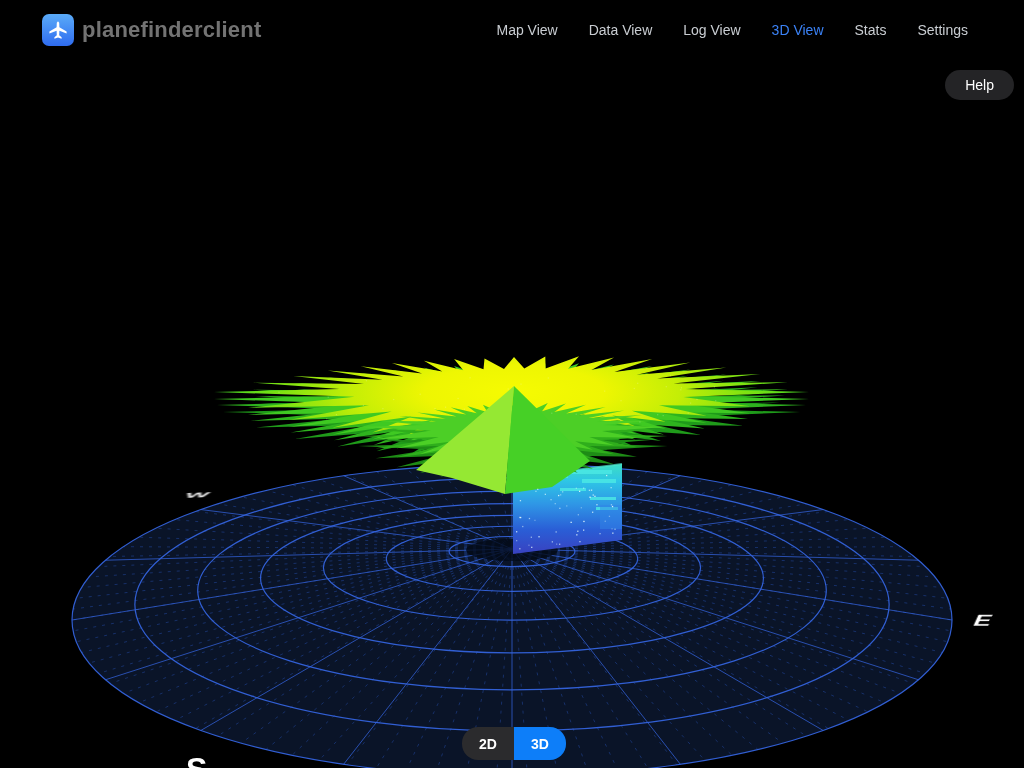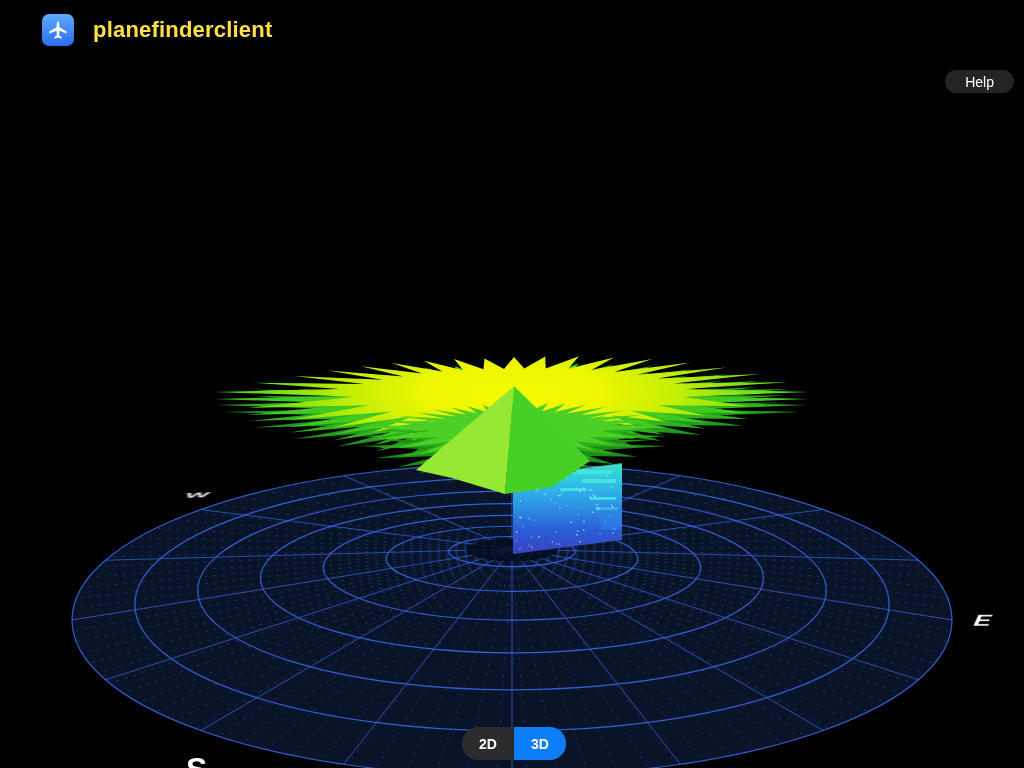--- a/index.html
+++ b/index.html
@@ -15,7 +15,7 @@
   .logo { width:32px; height:32px; border-radius:7px;
           background:linear-gradient(180deg,#5aabf8 0%,#2f6cf0 100%);
           display:flex; align-items:center; justify-content:center; }
-  .title { color:#fde047; font-size:22px; font-weight:700; margin-left:19px; letter-spacing:.2px; }
+  .title { color:#737373; font-size:22px; font-weight:700; margin-left:8px; letter-spacing:.2px; }
   .nav { position:absolute; right:56px; top:0; height:60px; display:flex; align-items:center; gap:31px; }
   .nav-item { color:#c9cdd2; font-size:14px; text-decoration:none; cursor:pointer; white-space:nowrap; }
   .nav-item.active { color:#3b82f6; }

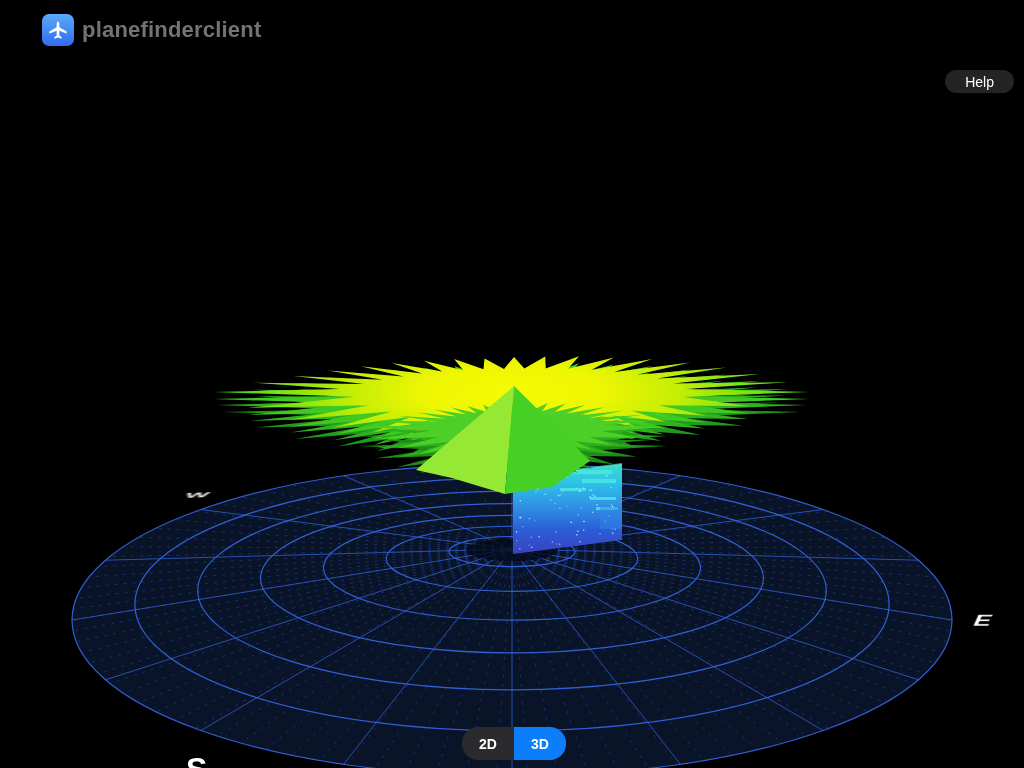--- a/index.html
+++ b/index.html
@@ -301,6 +301,14 @@
     </span>
     <span class="title">planefinderclient</span>
   </div>
+  <nav class="nav">
+    <a class="nav-item">Map View</a>
+    <a class="nav-item">Data View</a>
+    <a class="nav-item">Log View</a>
+    <a class="nav-item active">3D View</a>
+    <a class="nav-item">Stats</a>
+    <a class="nav-item">Settings</a>
+  </nav>
 </header>
 
 <div class="toolbar">

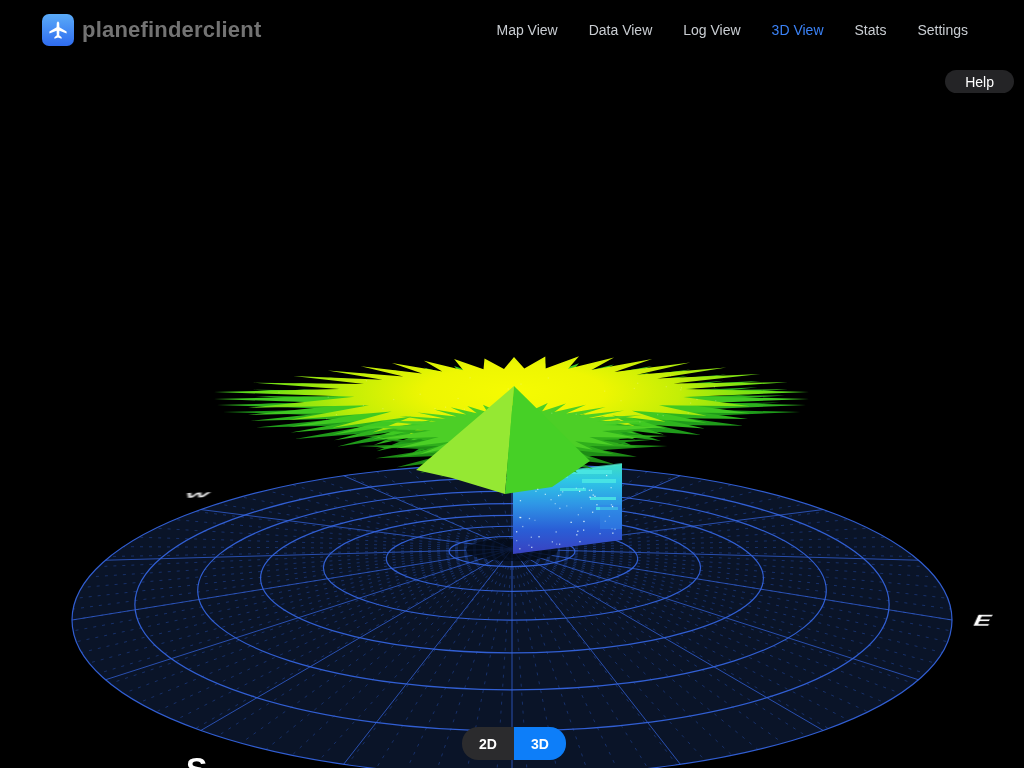--- a/index.html
+++ b/index.html
@@ -22,7 +22,7 @@
 
   
   .toolbar { position:absolute; top:70px; right:10px; display:flex; gap:11px; z-index:10; }
-  .pill { border:none; height:23px; border-radius:15px; padding:0 20px; background:#242426;
+  .pill { border:none; height:30px; border-radius:15px; padding:0 20px; background:#242426;
           color:#fff; font-size:14px; font-family:inherit; cursor:pointer; }
   .seg { display:flex; border-radius:15px; overflow:hidden; }
   .seg-btn { border:none; height:30px; background:#2b2b2d; color:#fff; font-size:14px;

